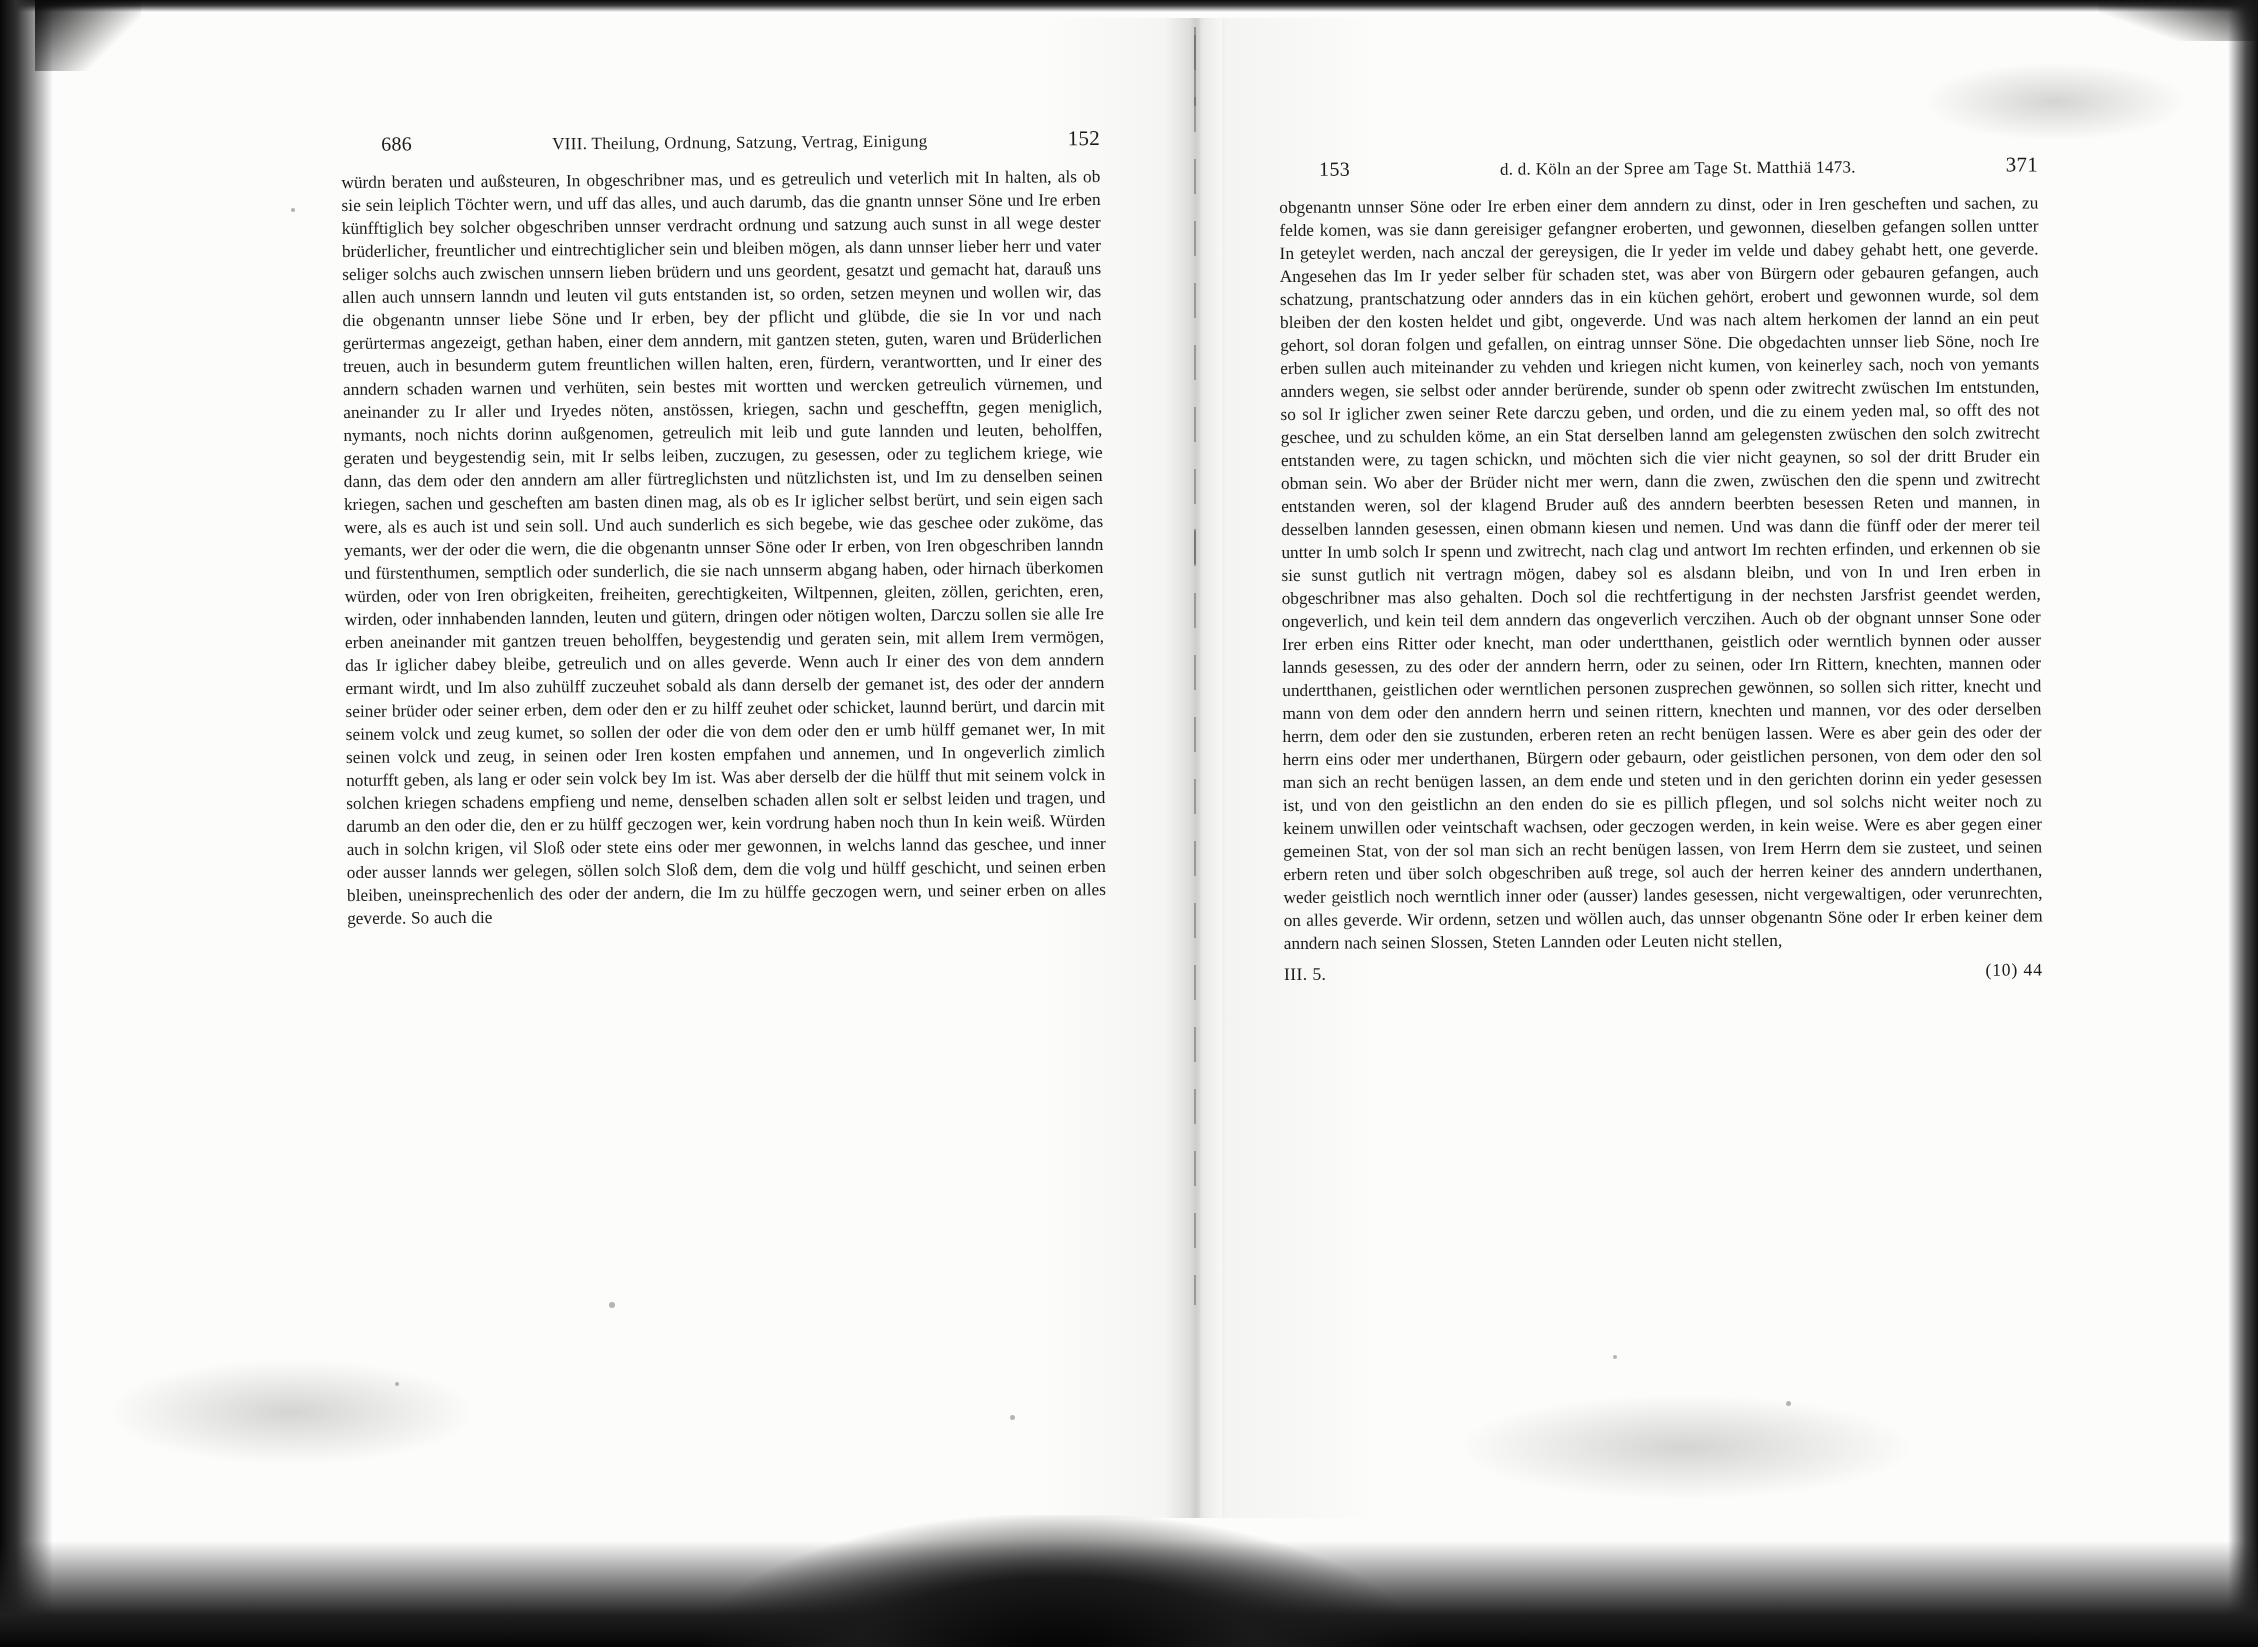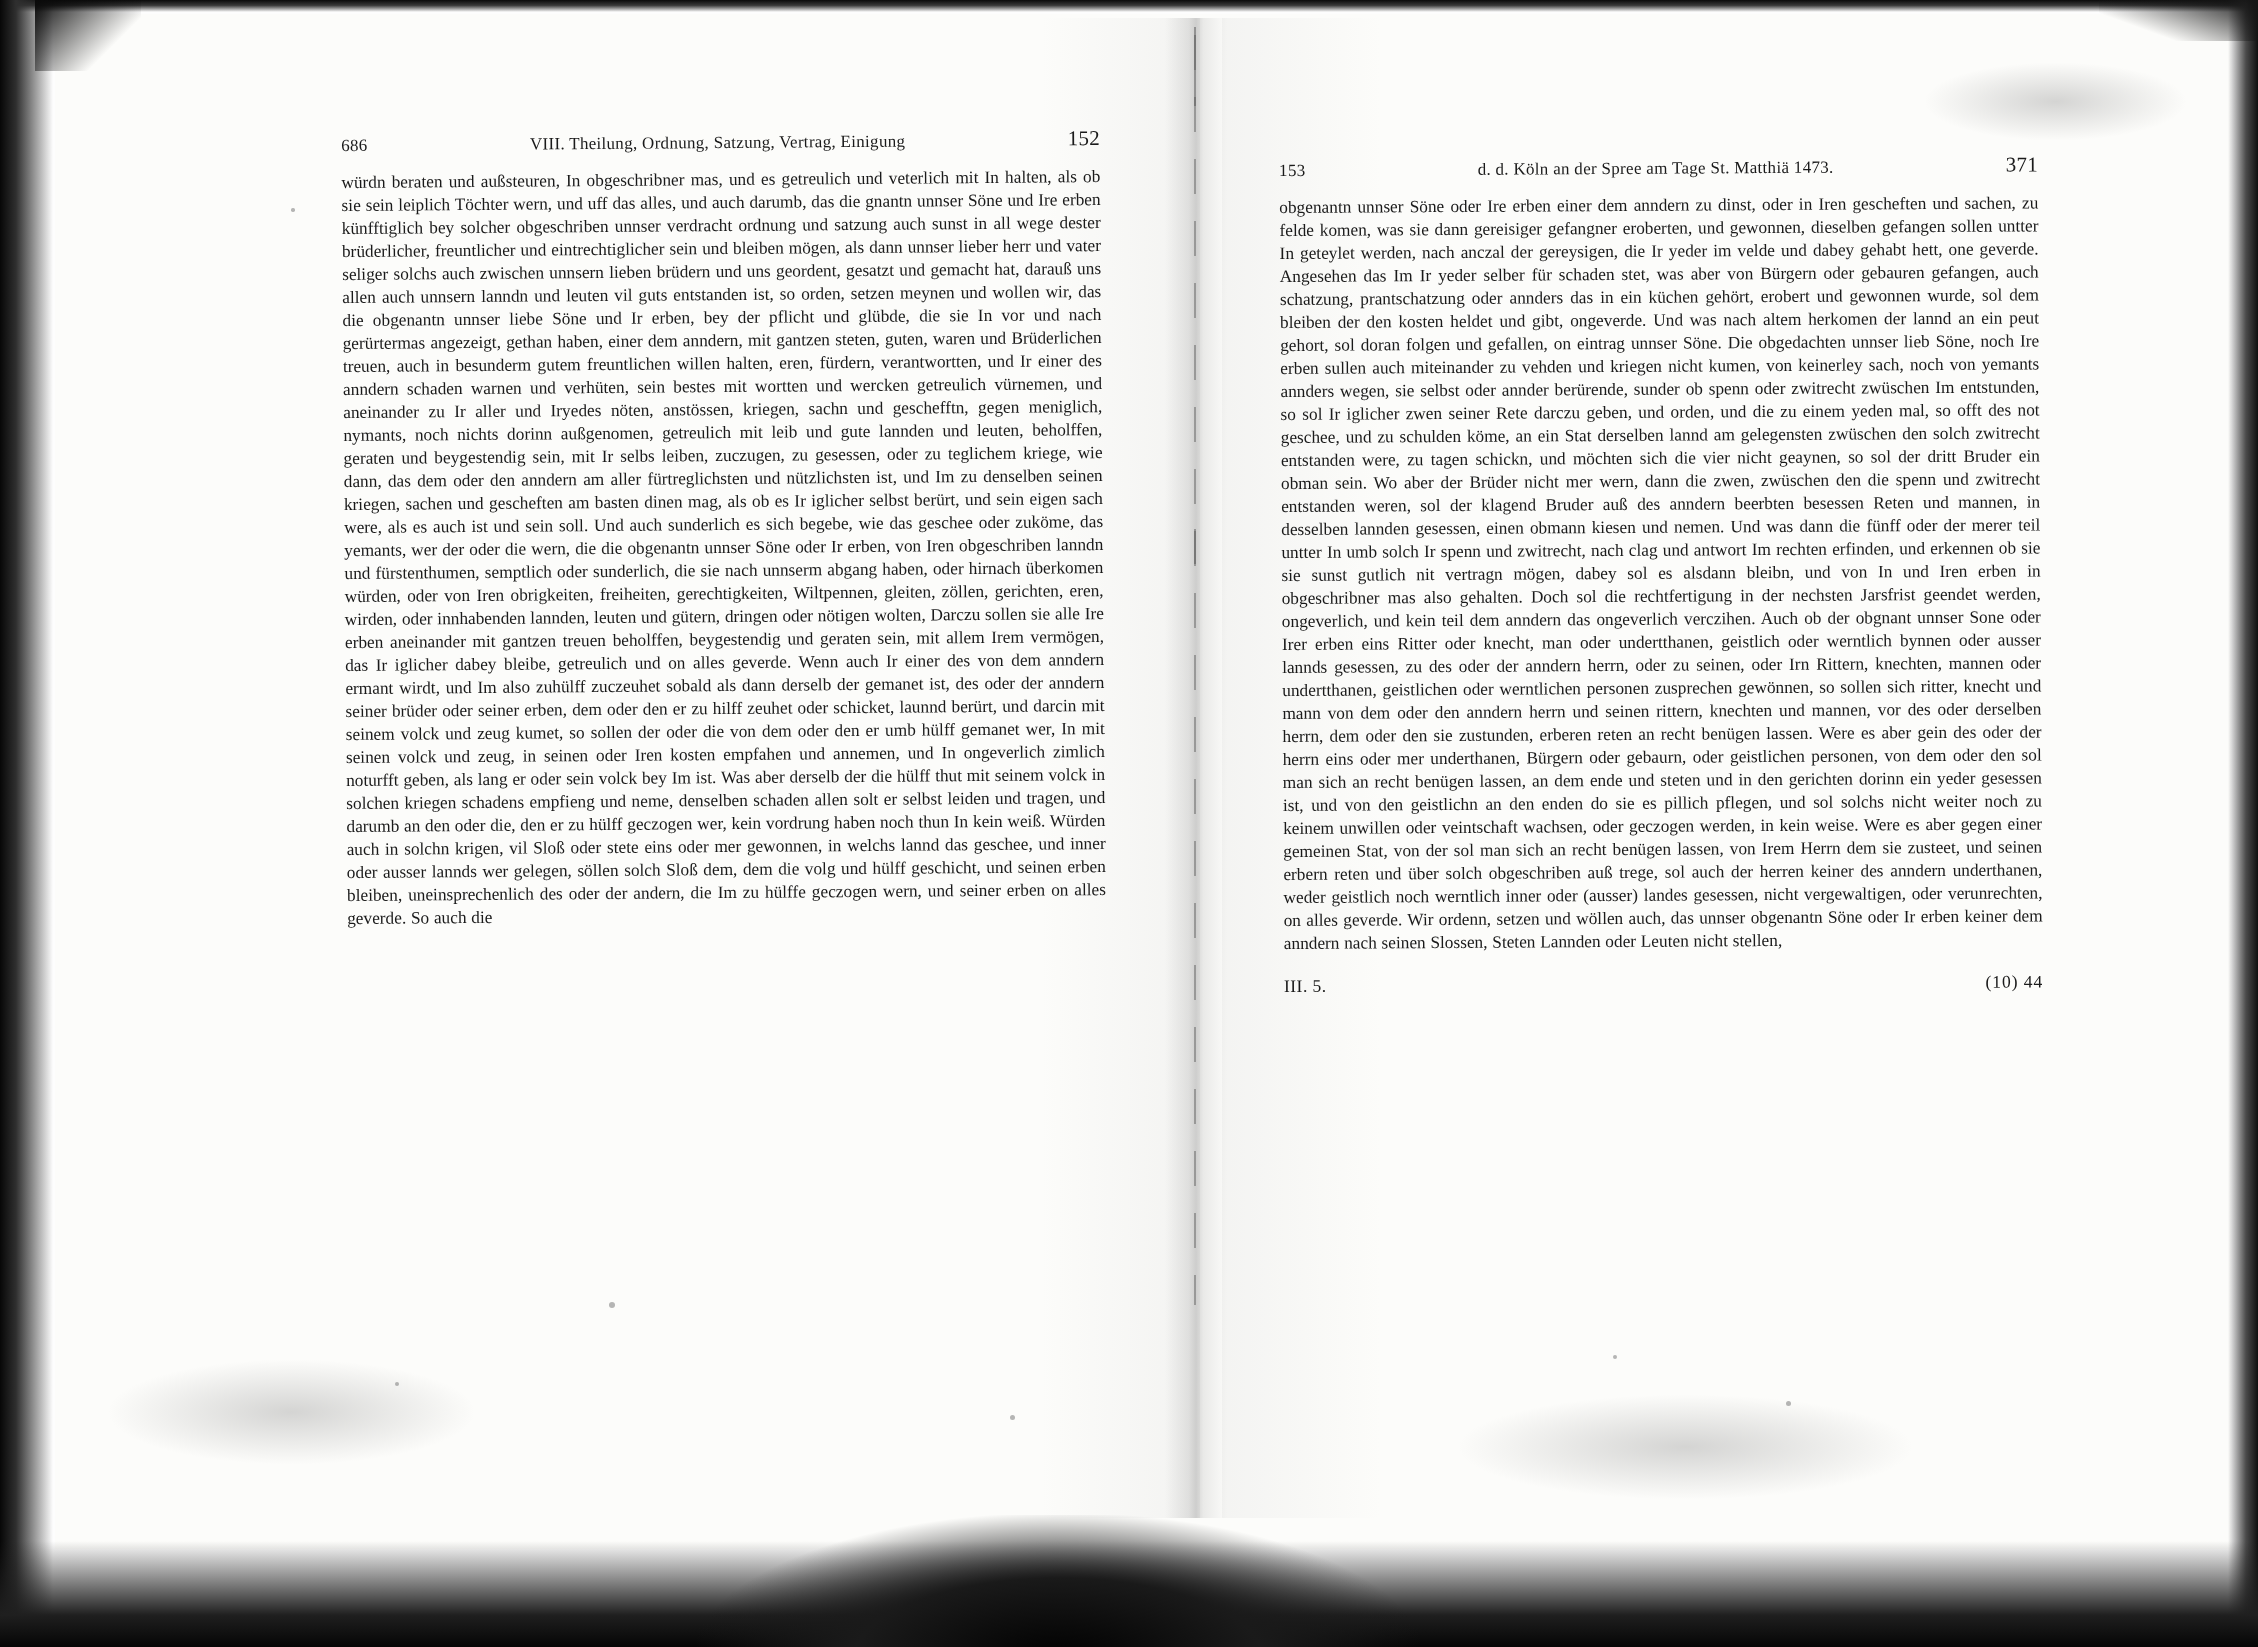--- a/index.html
+++ b/index.html
@@ -112,7 +112,8 @@
     white-space: nowrap;
   }
   .headline .folio {
-    font-size: 17px;
+    font-size: 20px;
+    margin-left: 40px;
   }
   .headline .title {
     flex: 1;

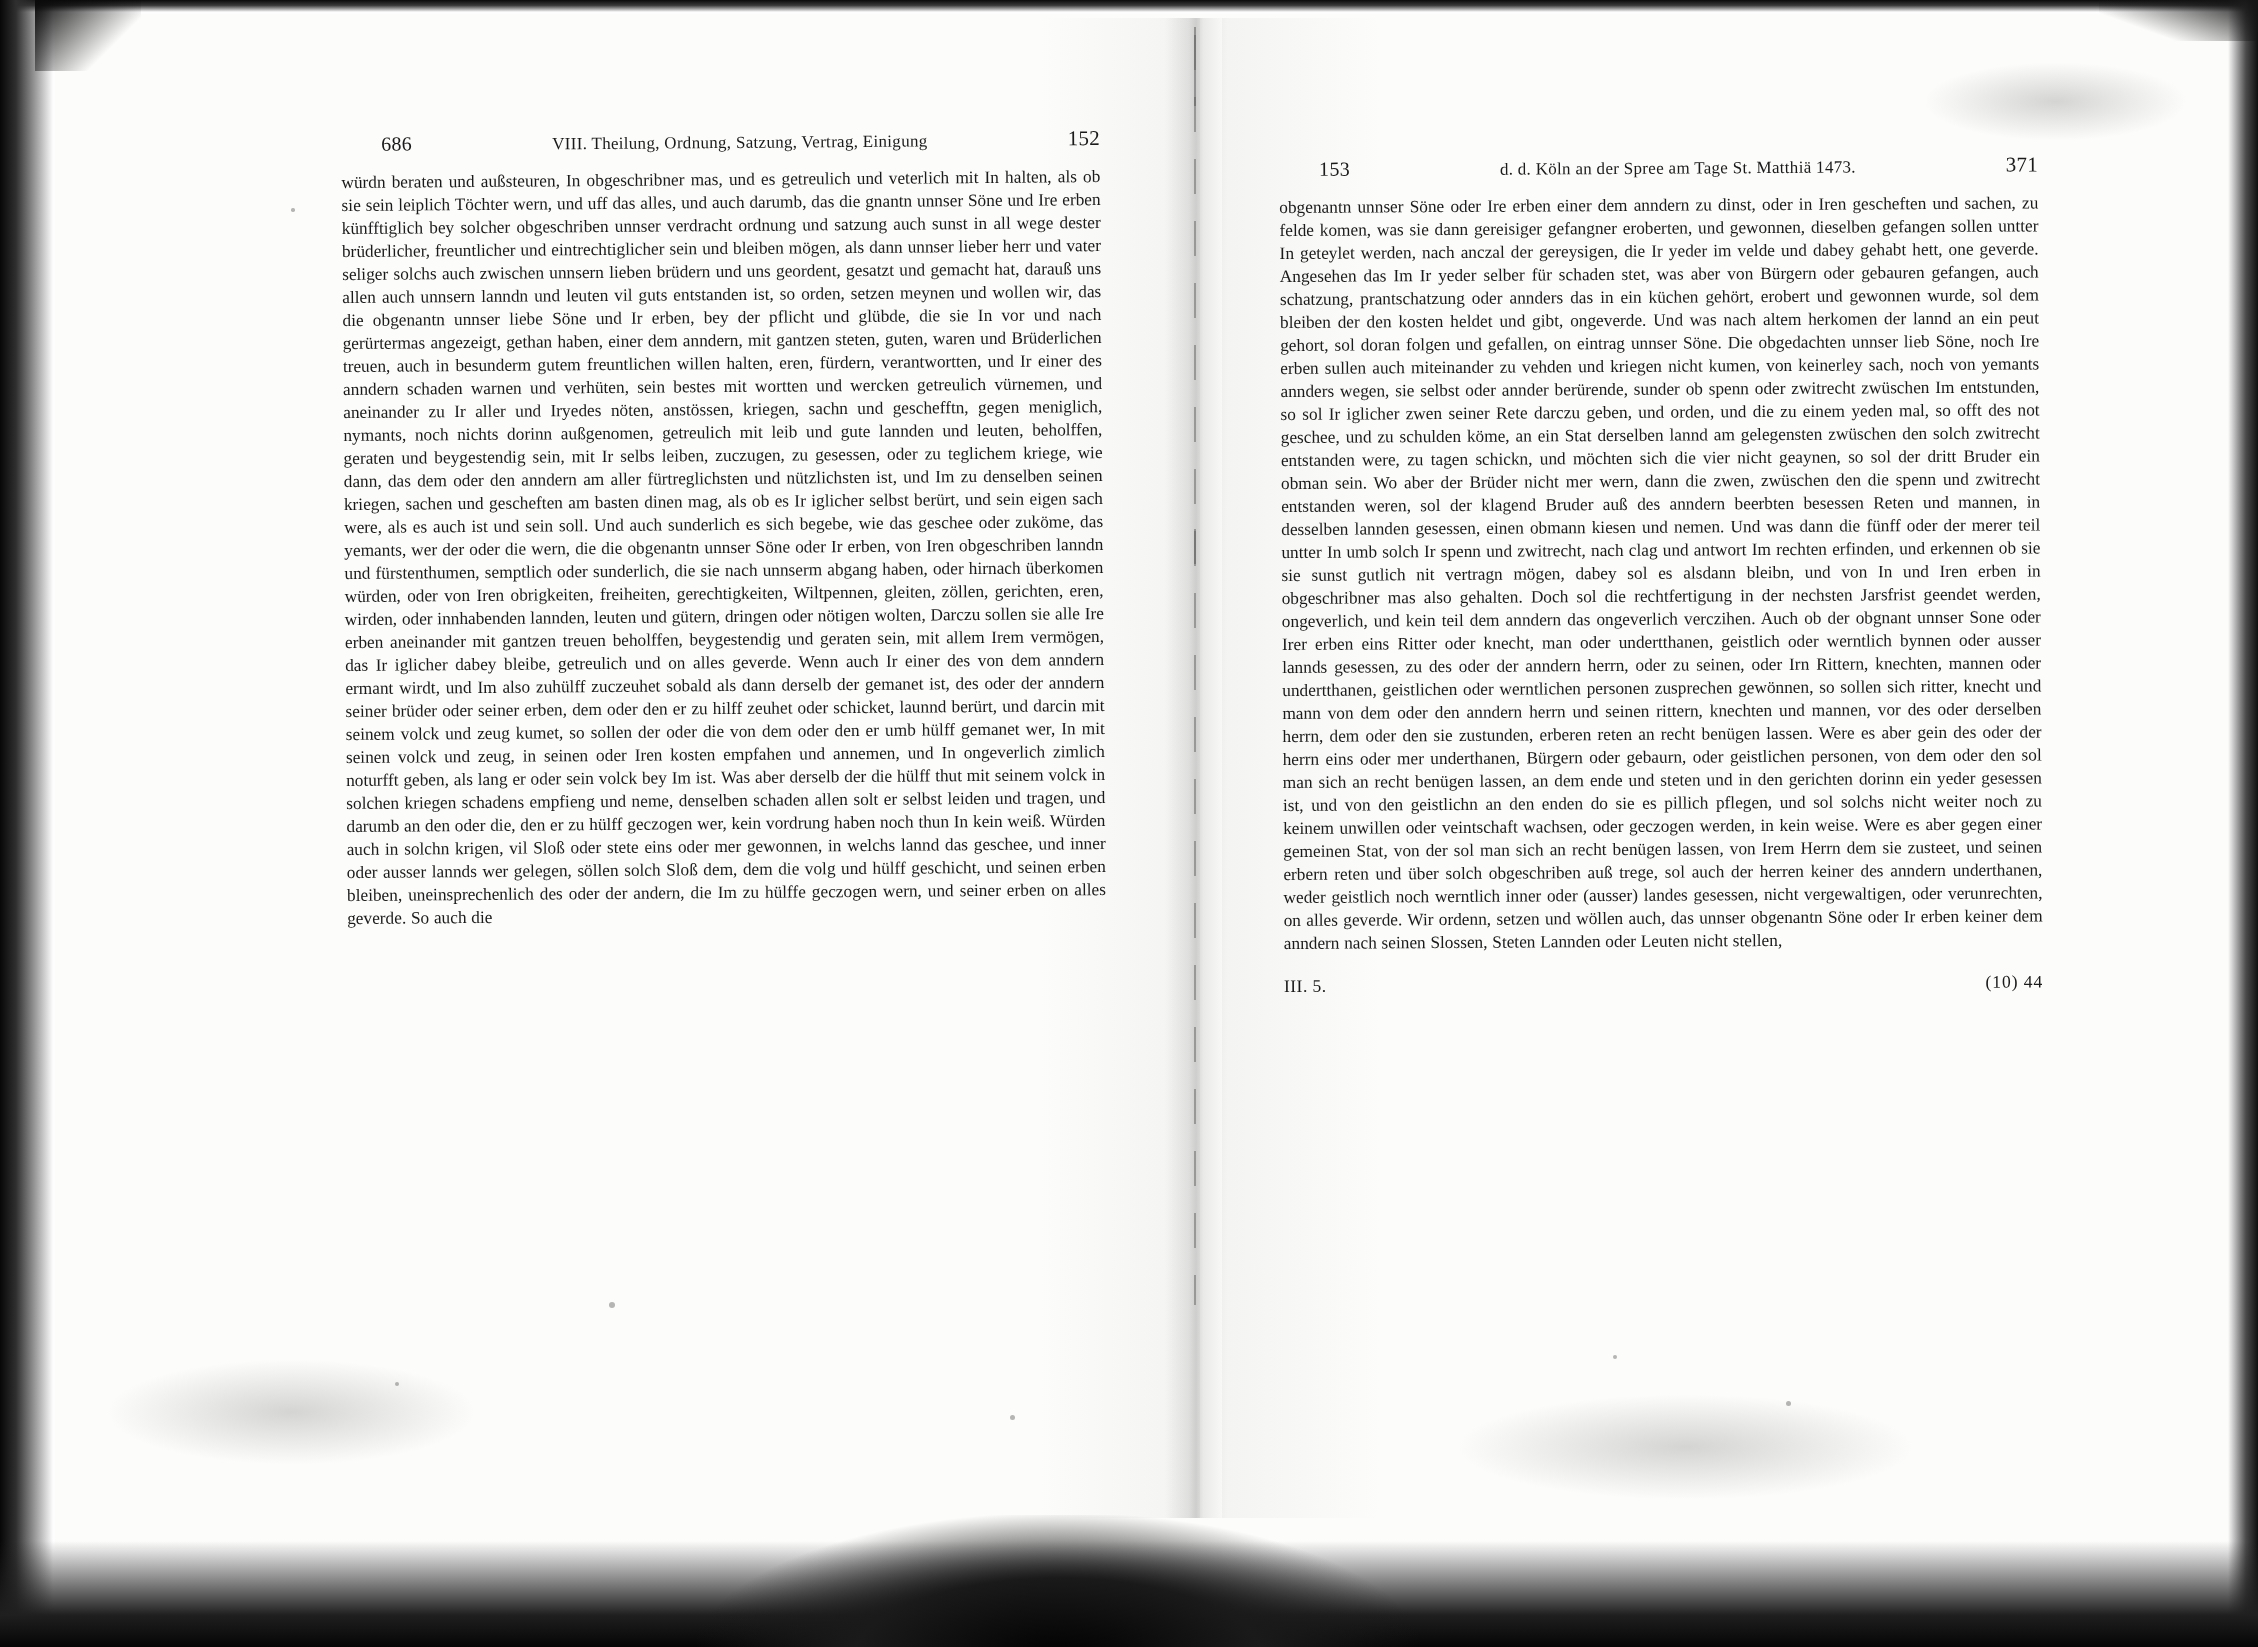--- a/index.html
+++ b/index.html
@@ -141,7 +141,7 @@
     font-size: 17.6px;
   }
   .foot .sig-left { font-weight: normal; letter-spacing: 0.4px; }
-  .foot .sig-right { letter-spacing: 0.9px; margin-top: 12px; }
+  .foot .sig-right { letter-spacing: 0.9px; }
 
   
   .skew-left { transform: rotate(-0.45deg); transform-origin: left top; }

